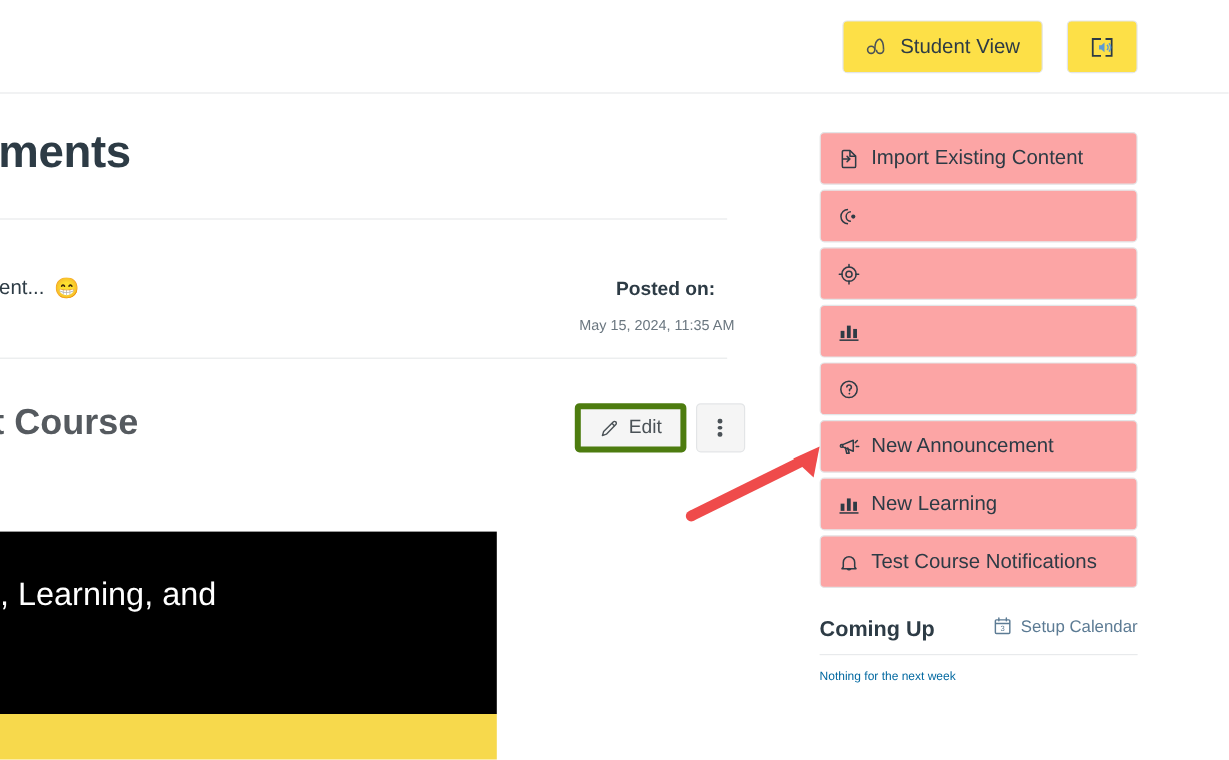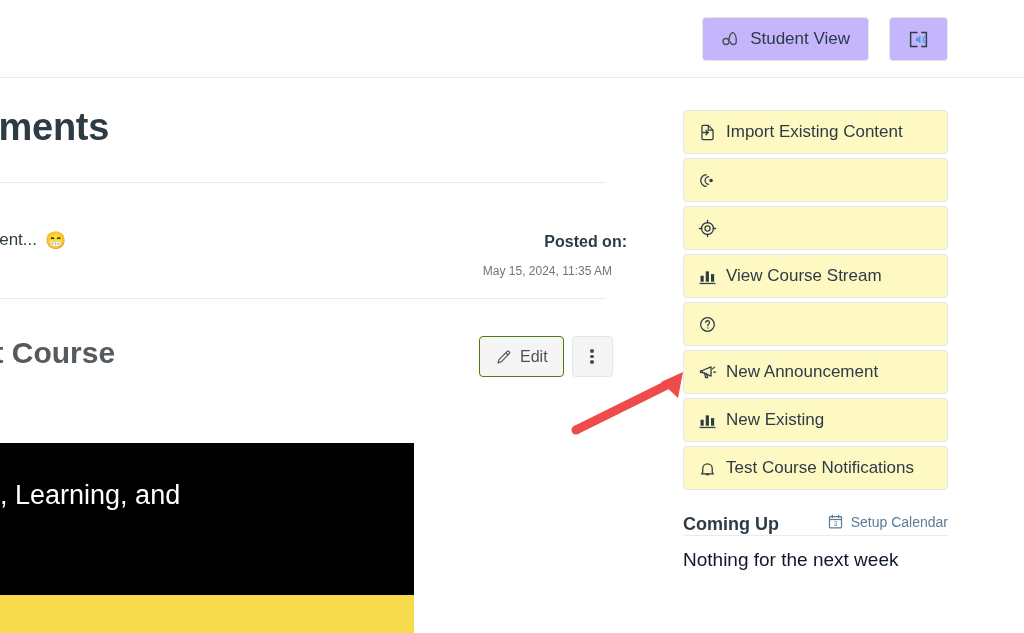--- a/index.html
+++ b/index.html
@@ -41,7 +41,7 @@
     height: 44px;
     padding: 0 18px;
     box-sizing: border-box;
-    background: #c4b5fd;
+    background: #fde047;
     border: 1px solid #e3e5e7;
     border-radius: 4px;
     font-size: 17px;

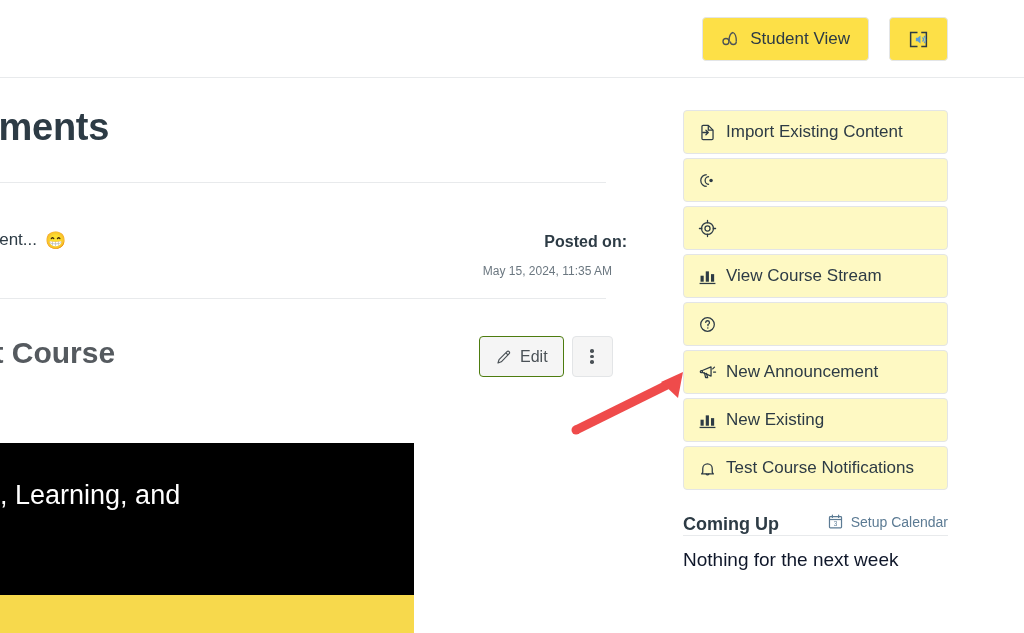--- a/index.html
+++ b/index.html
@@ -205,7 +205,7 @@
     box-sizing: border-box;
     padding: 0 14px;
     margin-bottom: 4px;
-    background: #fef9c3;
+    background: #fca5a5;
     border: 1px solid #e3e5e7;
     border-radius: 4px;
     font-size: 17px;

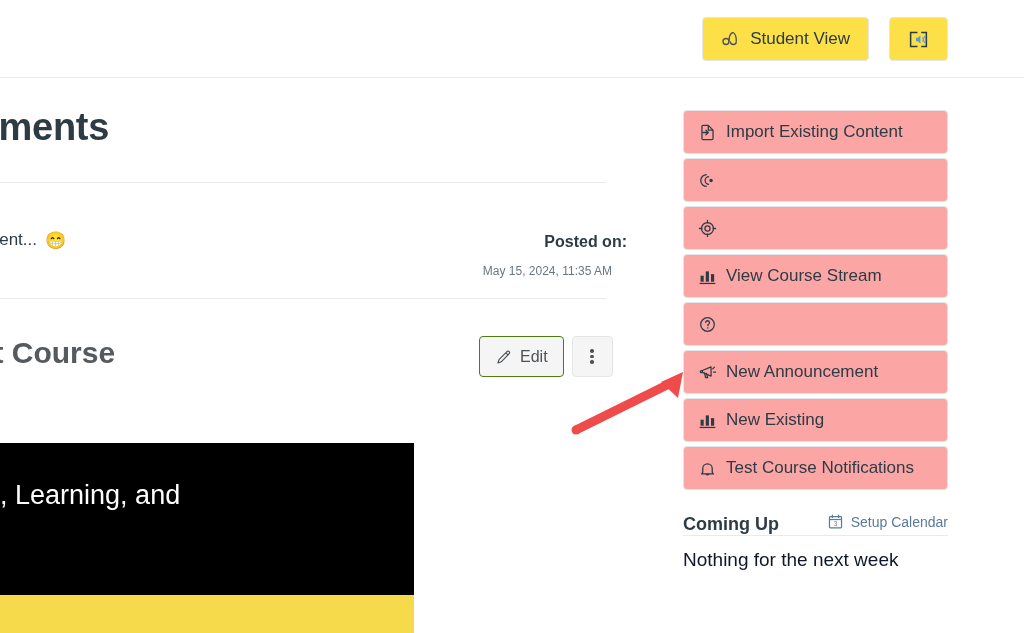--- a/index.html
+++ b/index.html
@@ -95,7 +95,7 @@
 
   #posted-on-label {
     position: absolute;
-    right: 13px;
+    right: 44px;
     top: 155px;
     font-size: 16px;
     font-weight: bold;

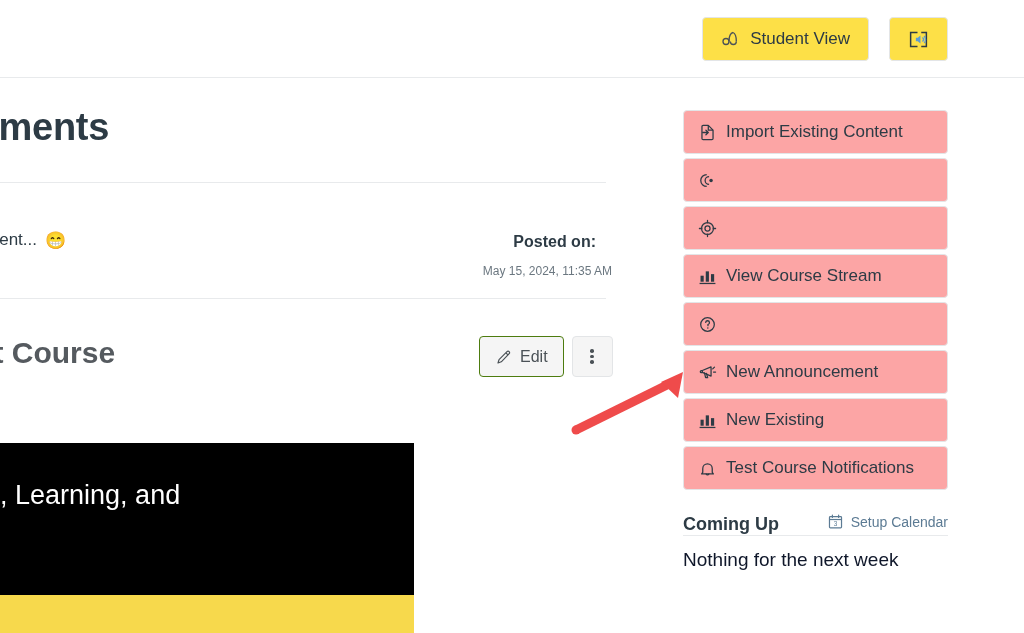--- a/index.html
+++ b/index.html
@@ -381,7 +381,6 @@
         <rect x="2" y="20" width="20" height="1.6"></rect>
       </svg>
     </span>
-    <span>View Course Stream</span>
   </button>
 
   <button class="side-btn">

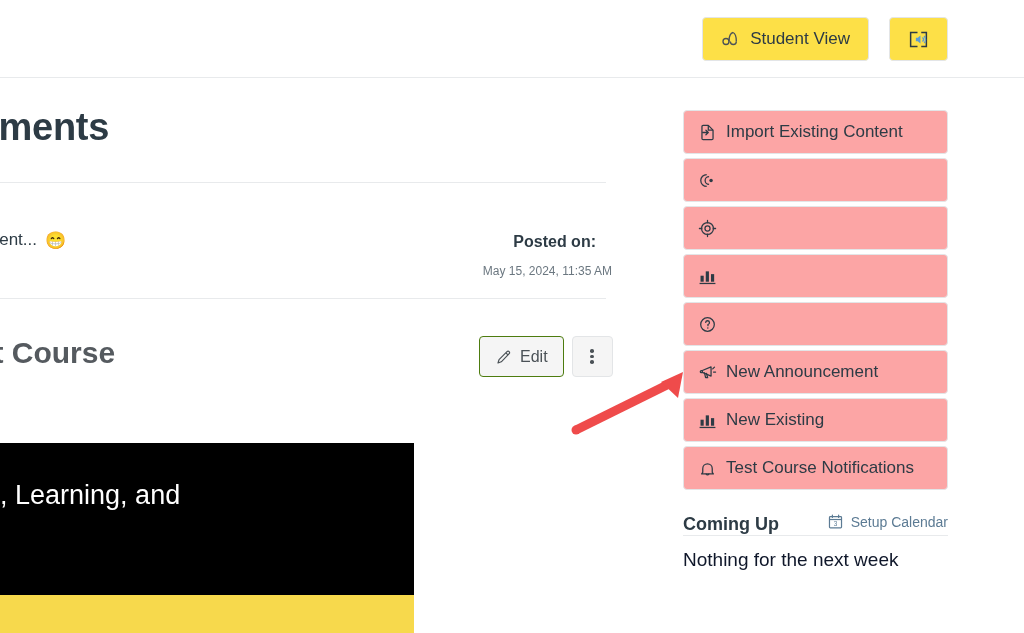--- a/index.html
+++ b/index.html
@@ -136,7 +136,7 @@
     padding: 0 15px;
     box-sizing: border-box;
     background: #f5f5f5;
-    border: 1px solid #4d7c0f;
+    border: 5px solid #4d7c0f;
     border-radius: 4px;
     font-size: 16px;
     color: #4b5257;

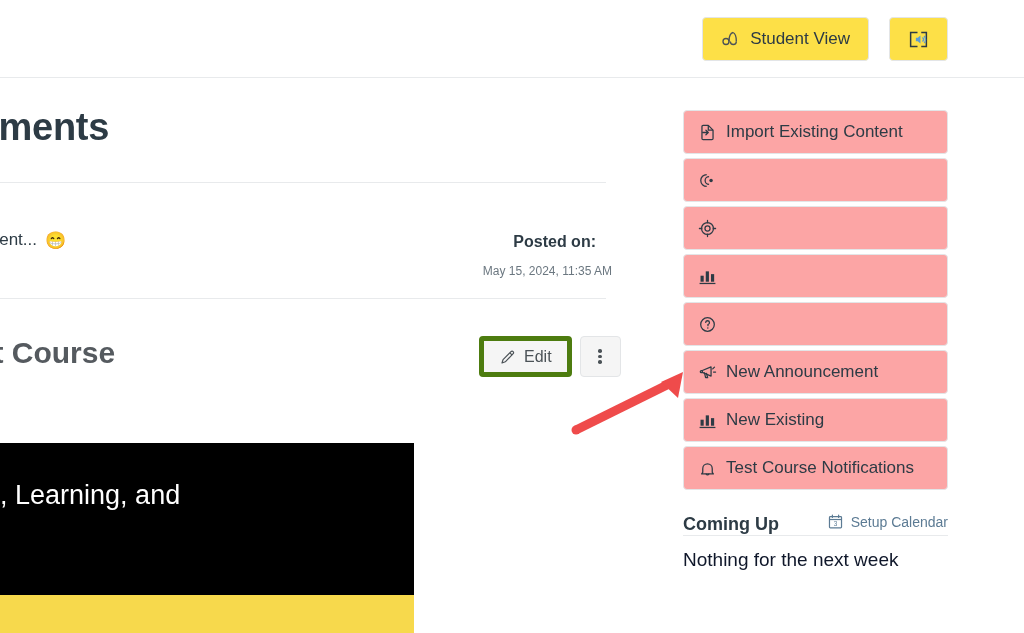--- a/index.html
+++ b/index.html
@@ -414,7 +414,7 @@
         <rect x="2" y="20" width="20" height="1.6"></rect>
       </svg>
     </span>
-    <span>New Existing</span>
+    <span>New Learning</span>
   </button>
 
   <button class="side-btn">

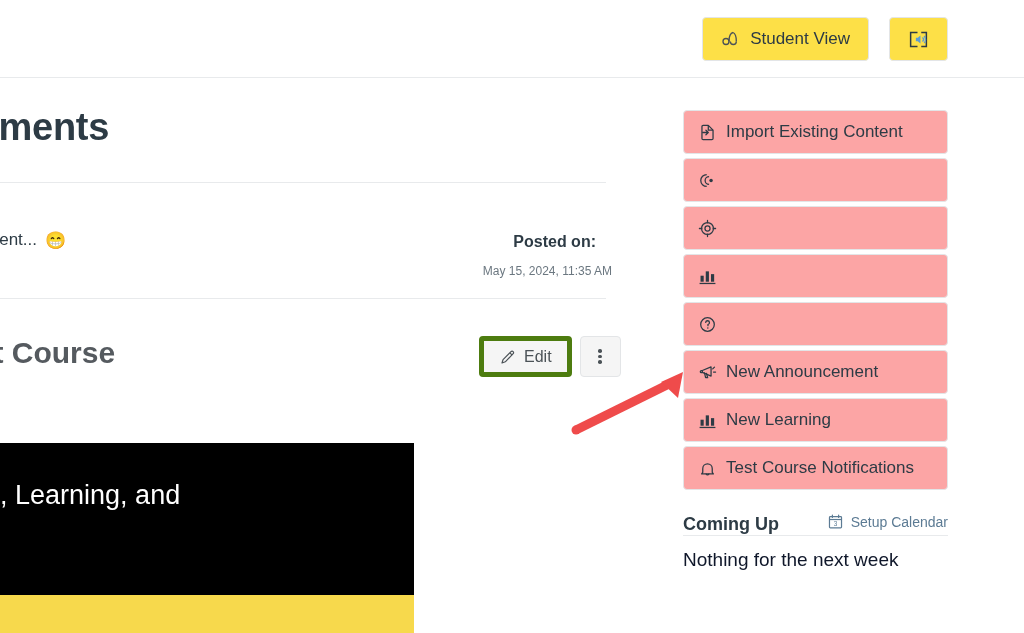--- a/index.html
+++ b/index.html
@@ -226,7 +226,7 @@
     display: flex;
     align-items: baseline;
     justify-content: space-between;
-    padding-bottom: 0;
+    padding-bottom: 10px;
     border-bottom: 1px solid #e8eaec;
   }
   #coming-up-title {

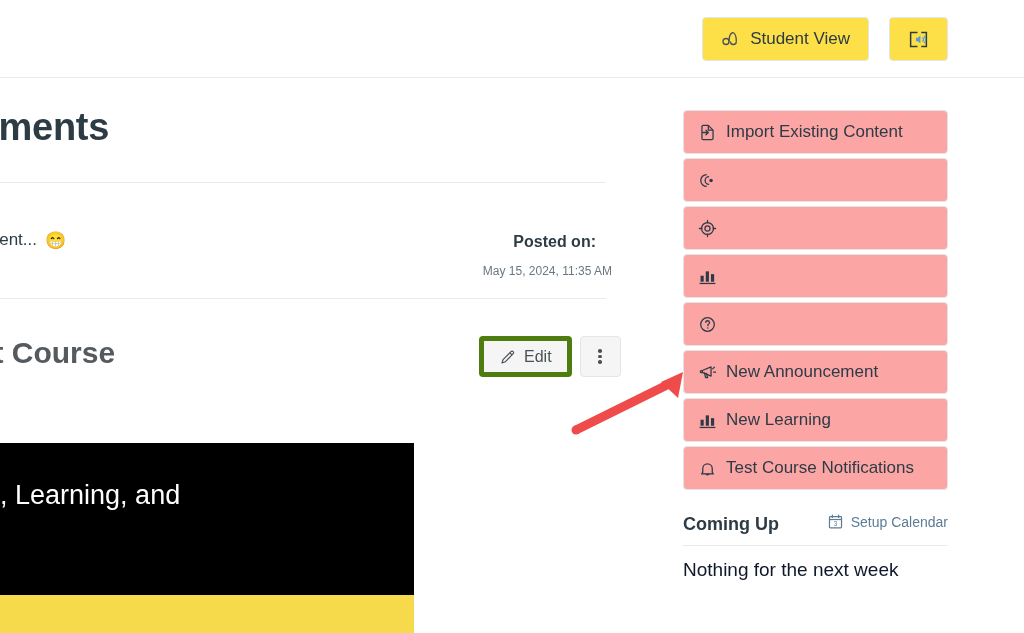--- a/index.html
+++ b/index.html
@@ -245,8 +245,8 @@
   }
   #coming-up-empty {
     margin-top: 13px;
-    font-size: 19px;
-    color: #0f172a;
+    font-size: 10px;
+    color: #0369a1;
   }
 
   

